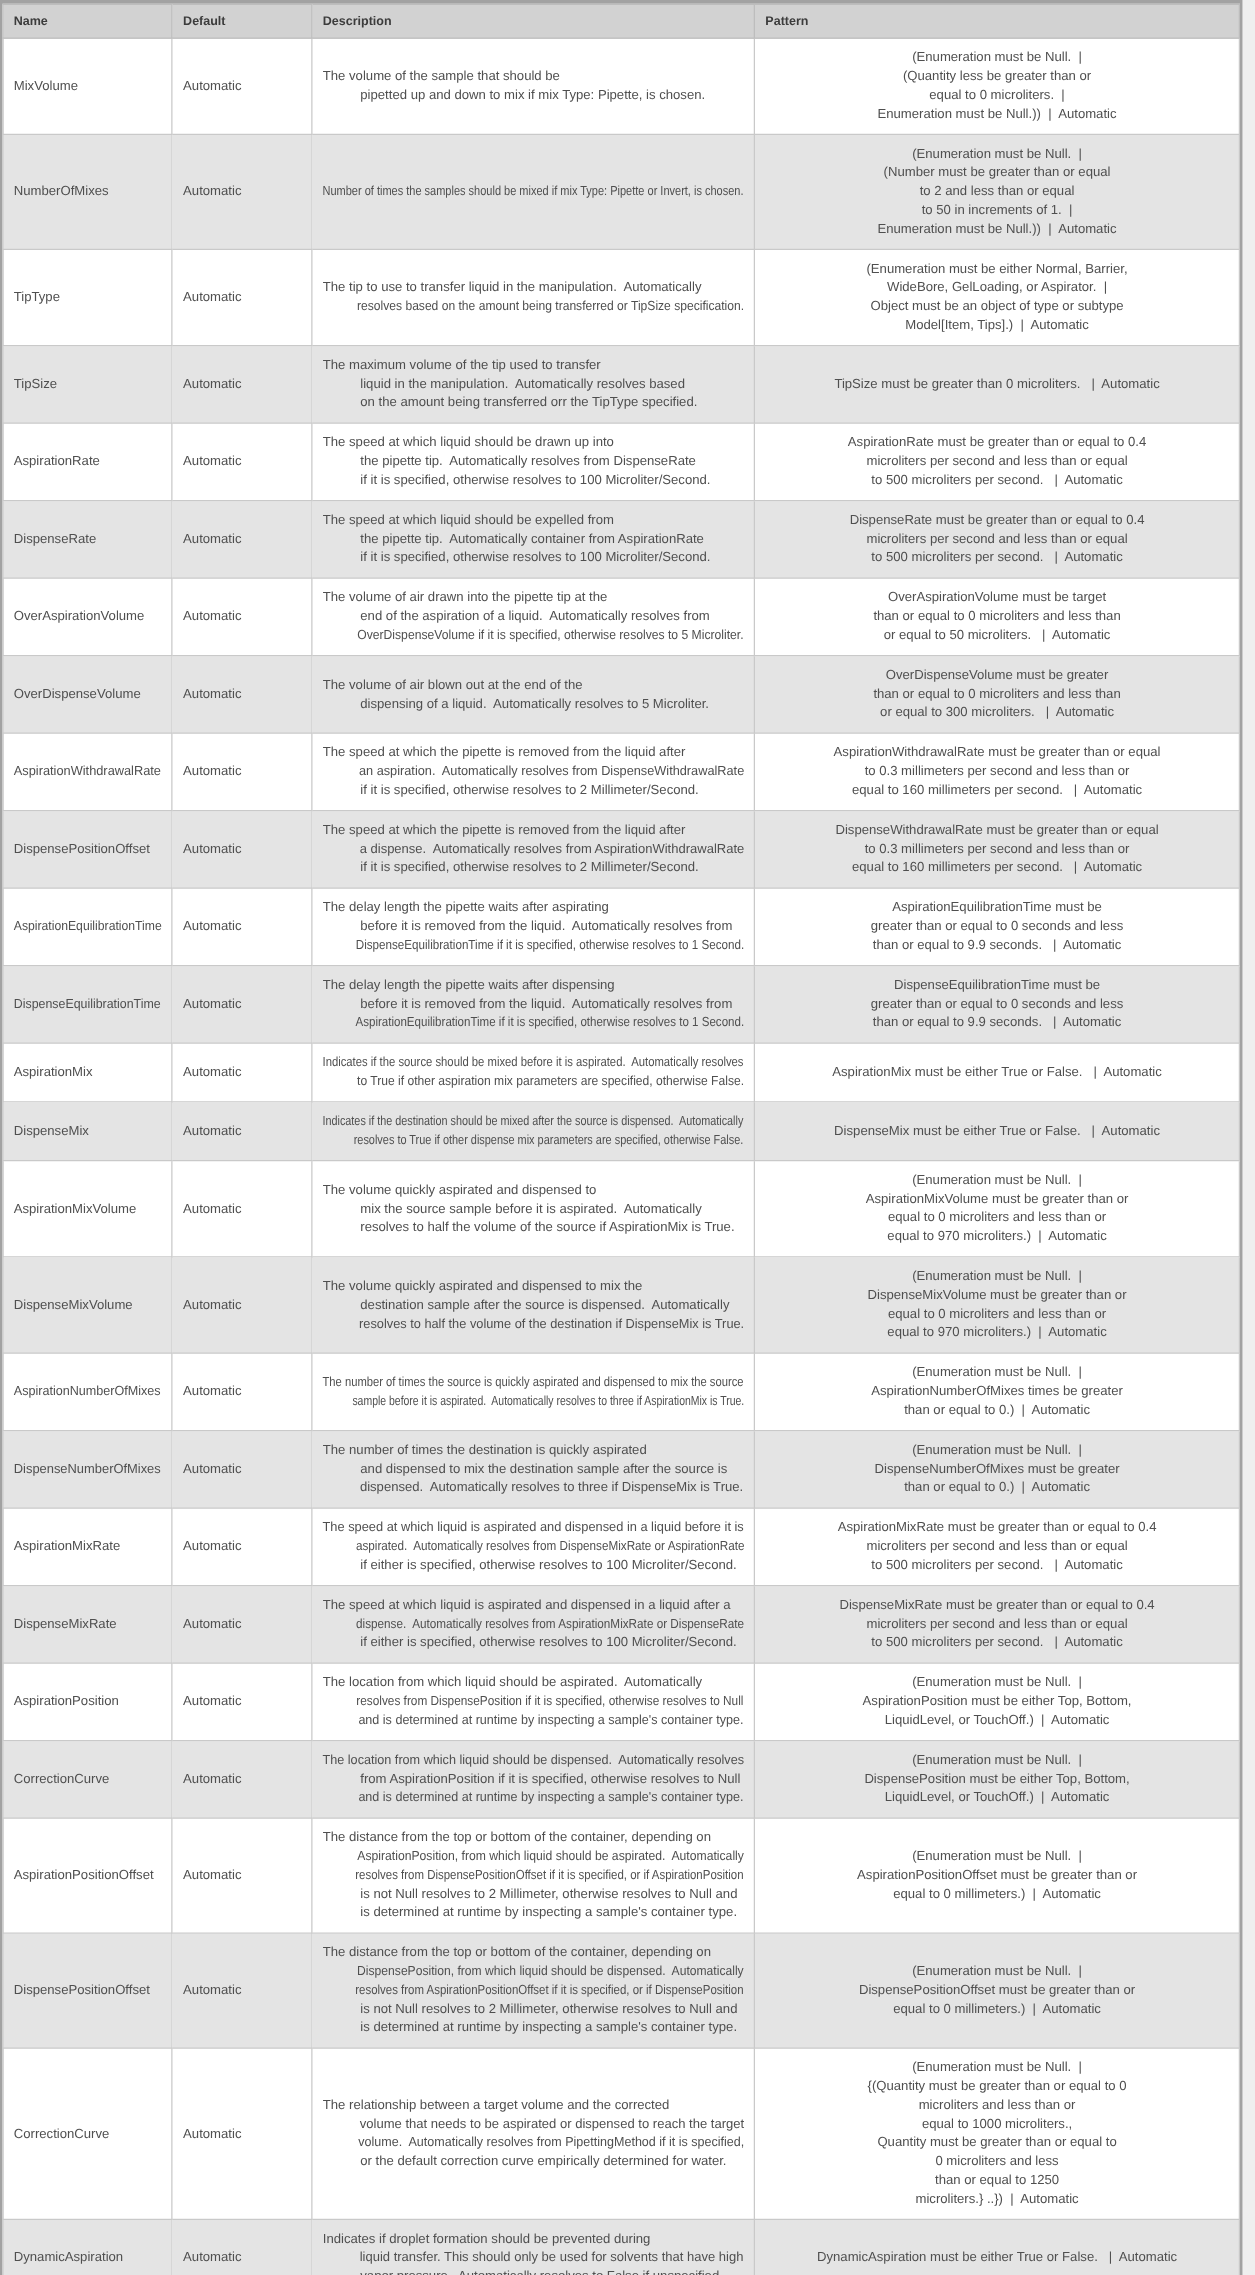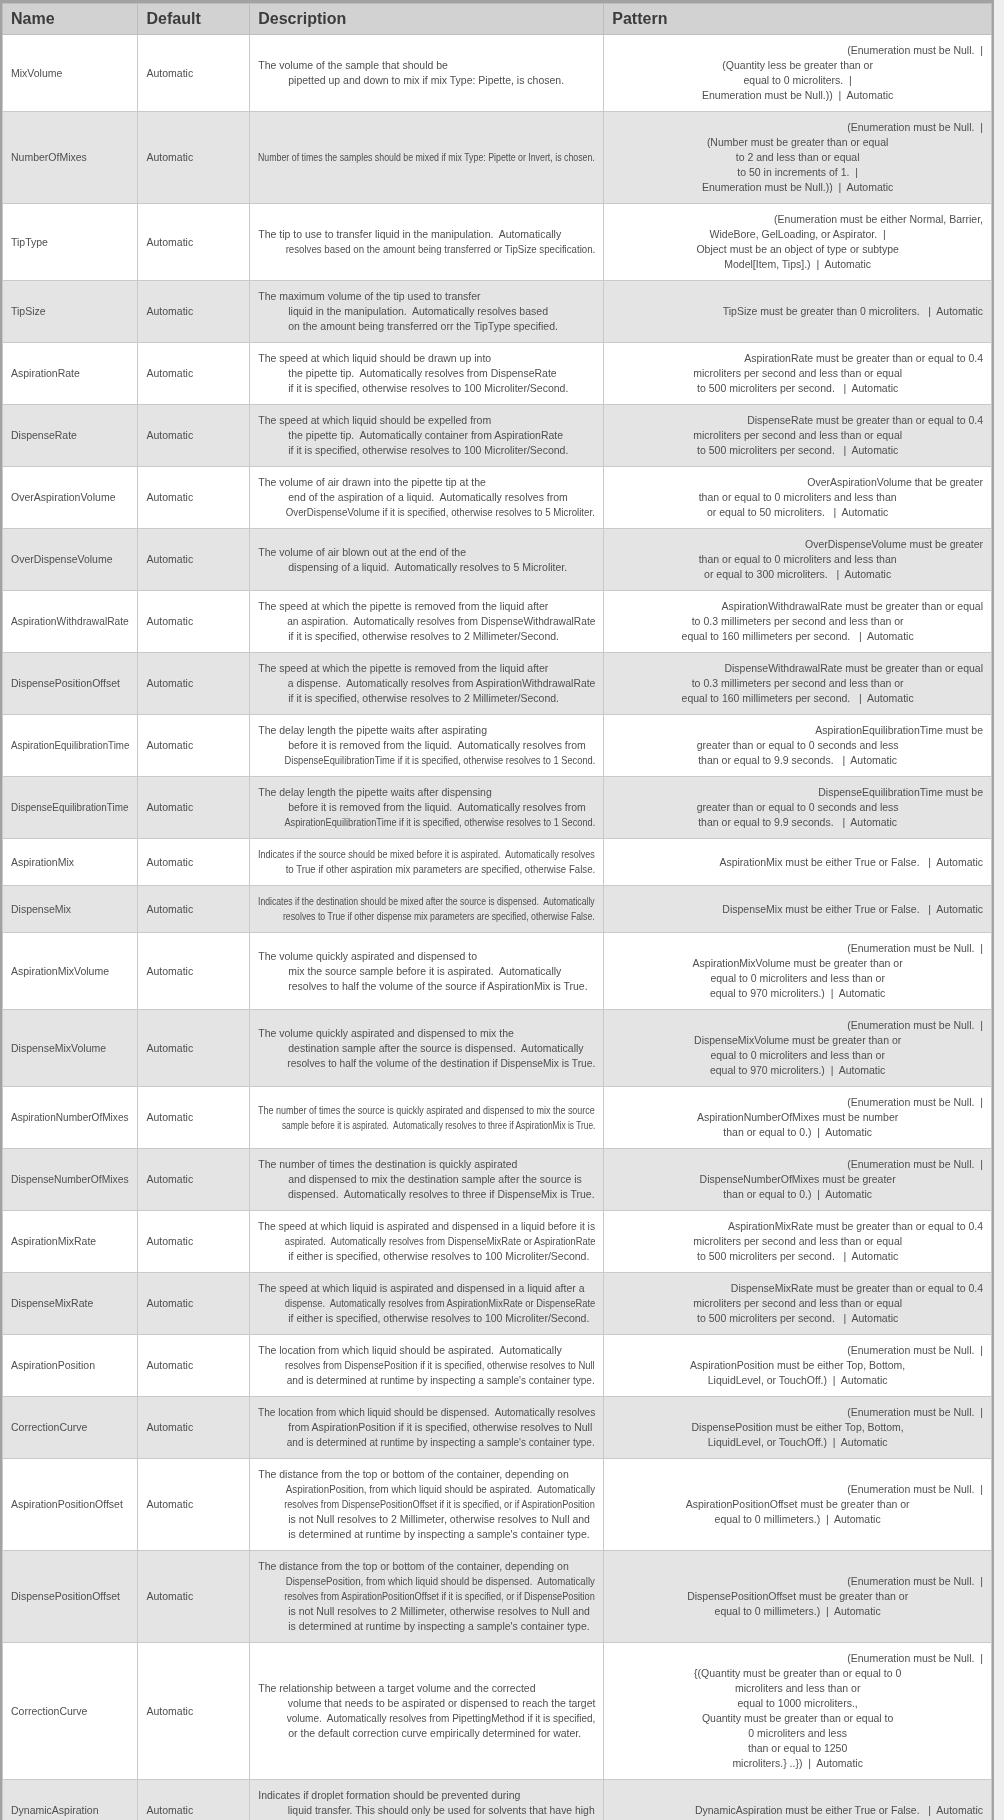--- a/index.html
+++ b/index.html
@@ -17,7 +17,7 @@
   col.c-pattern{width:39.2%;}
   th{
     background:#d2d2d2;color:#3c3c3c;
-    font-size:16px;font-weight:bold;text-align:left;
+    font-size:10px;font-weight:bold;text-align:left;
     padding:6px 8px;border:1px solid #bdbdbd;
     height:14px;
   }

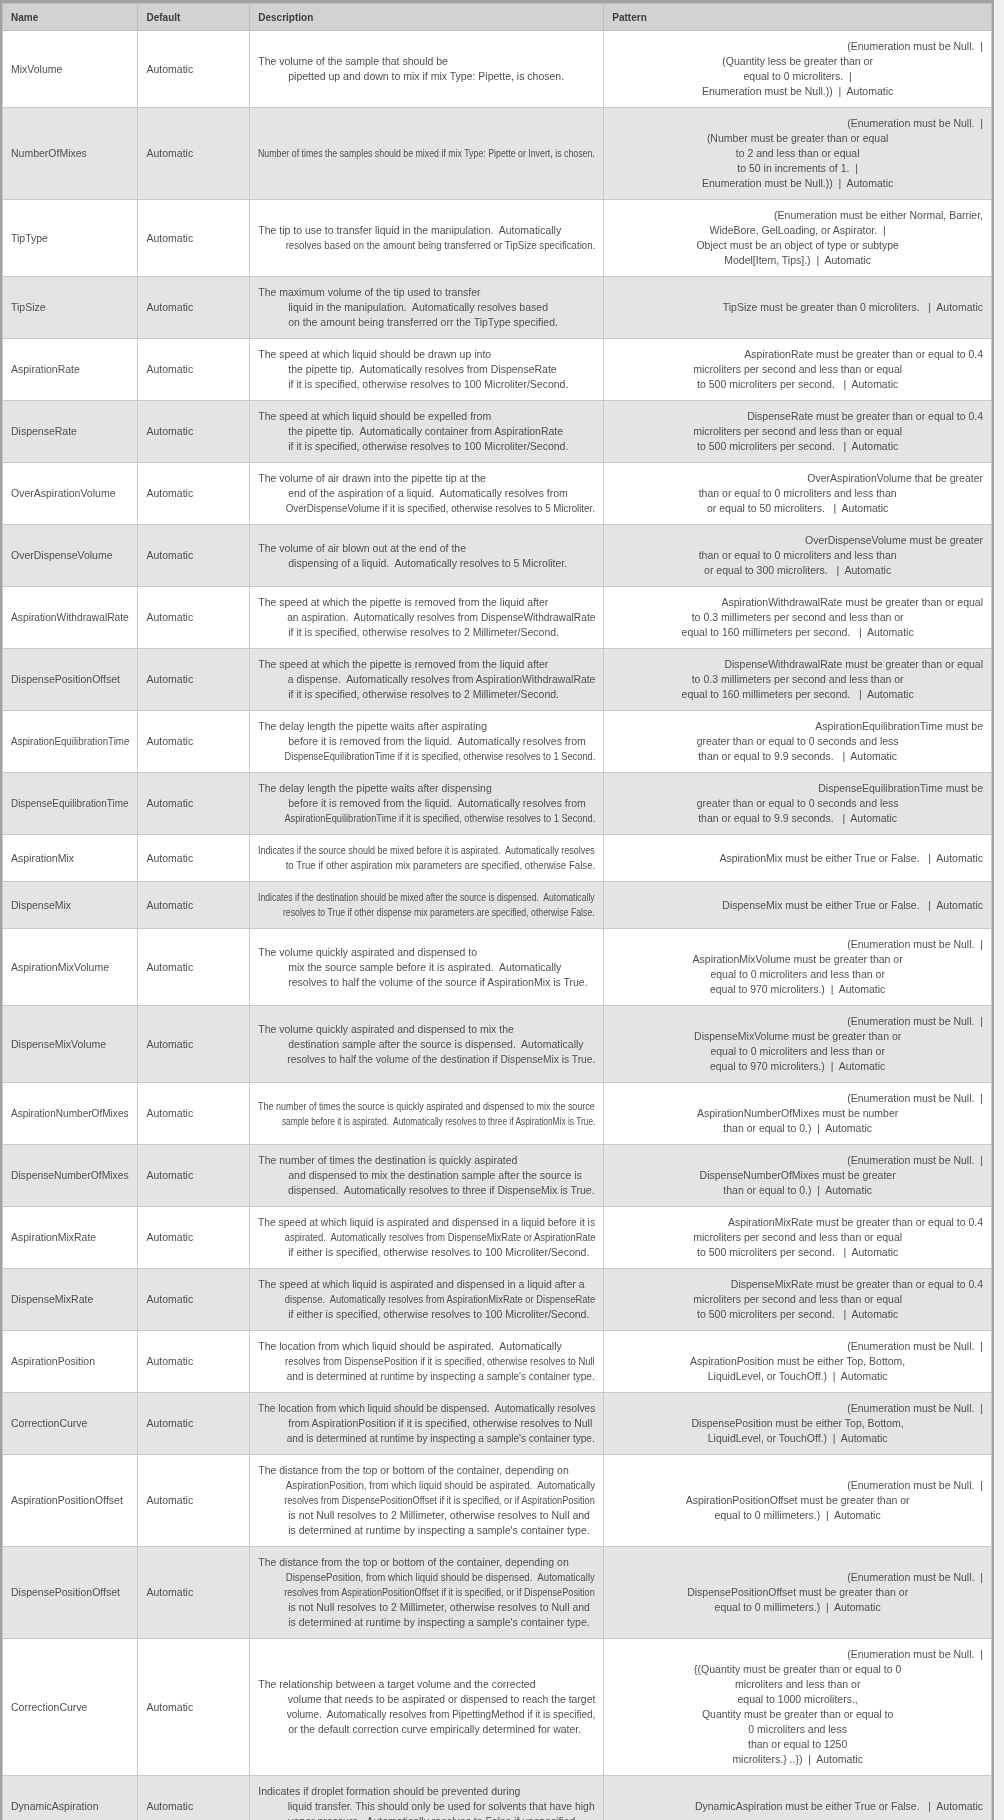--- a/index.html
+++ b/index.html
@@ -34,7 +34,7 @@
   .desc .line{padding-left:30px;}
   .desc .line.first{padding-left:0;}
   .pat .line{text-align:center;}
-  .pat .line.first{text-align:right;}
+  .pat .line.first{text-align:center;}
   .name-text,.default-text{white-space:pre;line-height:15px;}
 </style>
 </head>

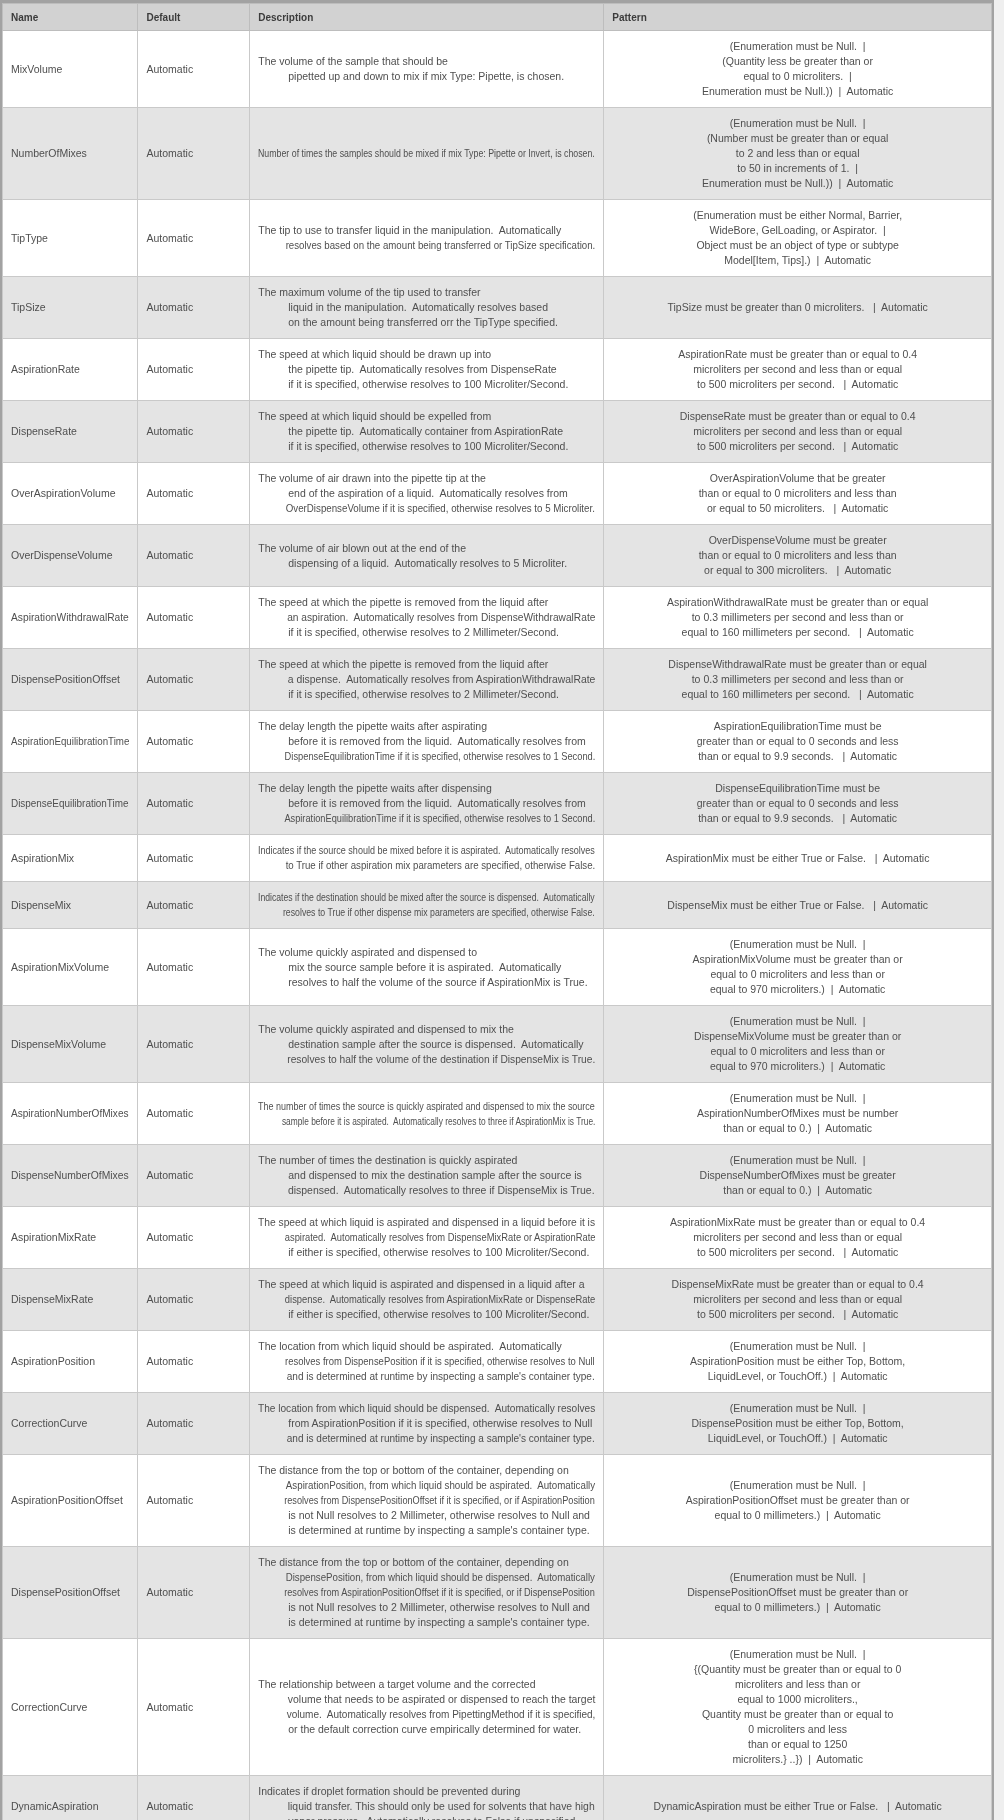--- a/index.html
+++ b/index.html
@@ -176,7 +176,7 @@
             <div class="line" style="transform-origin: left center; transform: scaleX(0.926);">OverDispenseVolume if it is specified, otherwise resolves to 5 Microliter.</div>
           </td>
           <td class="pat">
-            <div class="line first">OverAspirationVolume that be greater</div>
+            <div class="line first">OverAspirationVolume must be target</div>
             <div class="line">than or equal to 0 microliters and less than</div>
             <div class="line">or equal to 50 microliters.   |  Automatic</div>
           </td>

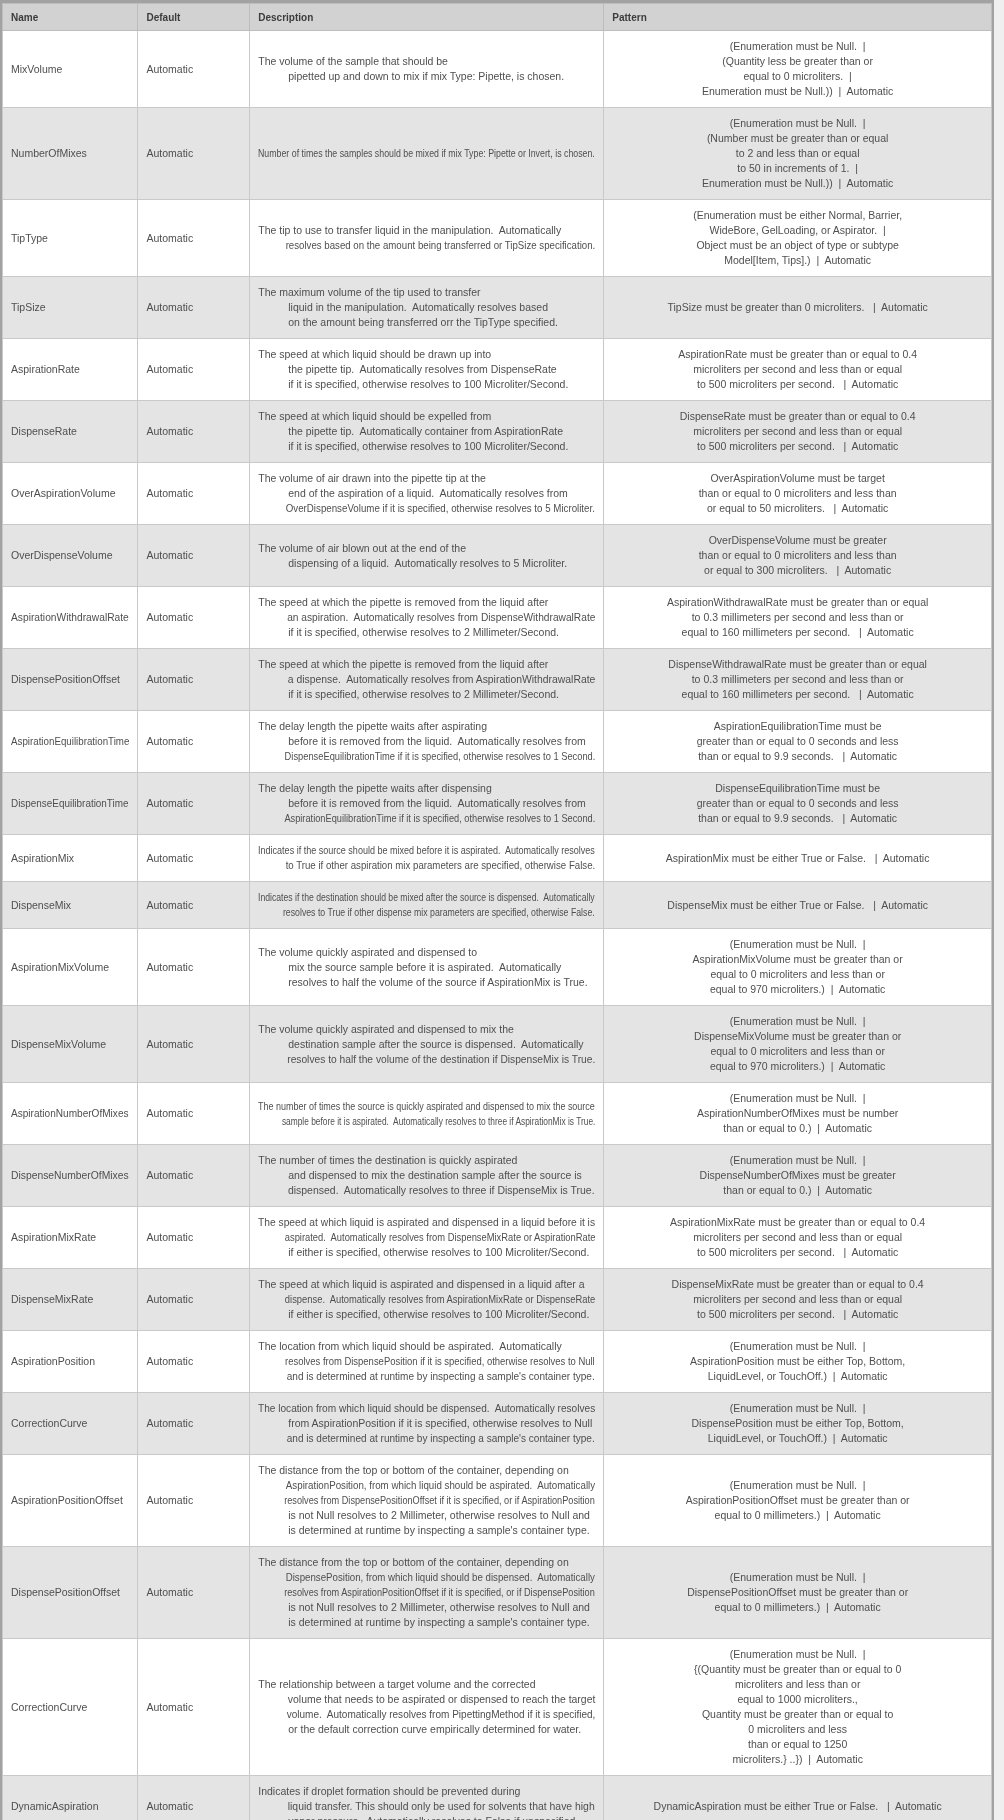--- a/index.html
+++ b/index.html
@@ -351,7 +351,7 @@
           </td>
           <td class="pat">
             <div class="line first">(Enumeration must be Null.  |</div>
-            <div class="line">AspirationNumberOfMixes must be number</div>
+            <div class="line">AspirationNumberOfMixes times be greater</div>
             <div class="line">than or equal to 0.)  |  Automatic</div>
           </td>
         </tr>

